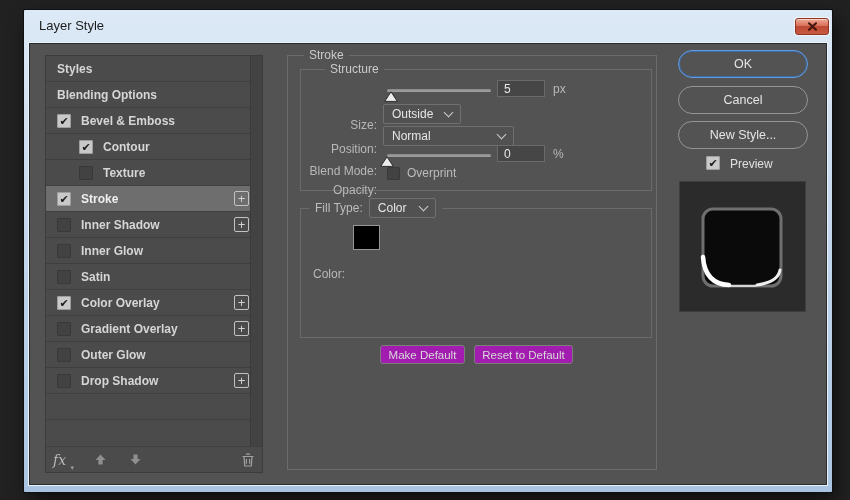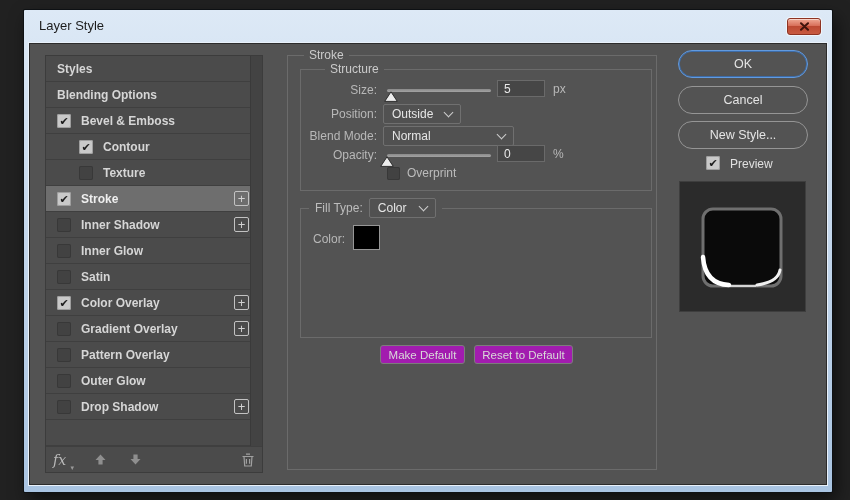--- a/index.html
+++ b/index.html
@@ -12,7 +12,7 @@
           padding:32px 4px 6px;border-radius:1px;
           background:linear-gradient(180deg,#dde9f6 0%,#c4d7ec 45%,#a9c4e2 100%);
           box-shadow:0 0 0 1px #0e1114, 4px 8px 18px rgba(0,0,0,.6);}
-  .titlebar{position:absolute;left:0;top:0;width:100%;height:32px;cursor:default;}
+  .titlebar{position:absolute;left:0;top:0;width:100%;height:32px;cursor:default;padding-left:8px;}
   .titlebar .title{position:absolute;left:15px;top:8px;font-size:13px;color:#1c1c1c;}
   .close{position:absolute;right:11px;top:8px;width:34px;height:17px;border-radius:3px;box-sizing:border-box;
          background:linear-gradient(180deg,#f0a995 0%,#d8705a 45%,#bd4a33 50%,#c85a41 100%);

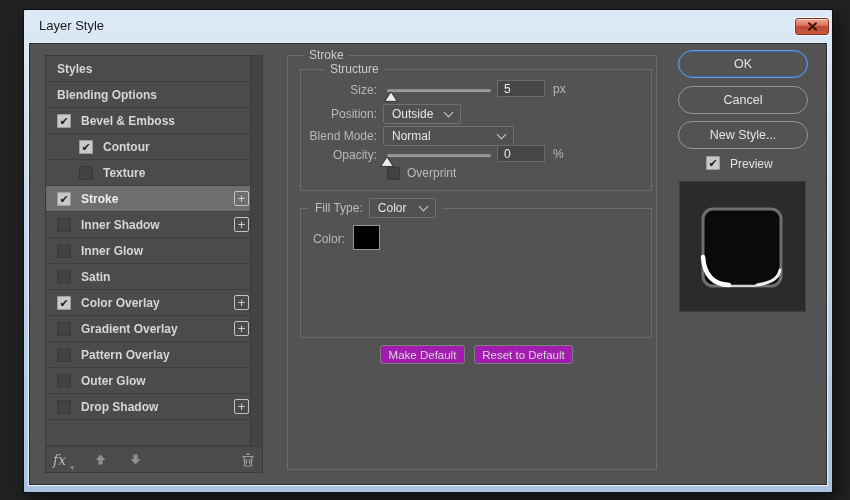--- a/index.html
+++ b/index.html
@@ -54,7 +54,7 @@
   .structure>.legend{left:12px;margin-left:12px;}
   .fillgroup{left:12px;top:152px;width:352px;height:130px;}
 
-  .lbl{position:absolute;left:0;width:76px;text-align:right;font-size:12px;color:#b8b8b8;line-height:16px;white-space:nowrap;}
+  .lbl{position:absolute;left:0;width:76px;text-align:right;font-size:12px;color:#b8b8b8;line-height:16px;white-space:nowrap;margin-top:35px;}
   .unit{position:absolute;font-size:12px;color:#b8b8b8;}
   .val{position:absolute;width:48px;height:17px;box-sizing:border-box;background:#464646;border:1px solid #6a6a6a;
        color:#e9e9e9;font-size:12px;font-family:inherit;padding:0 0 0 6px;}

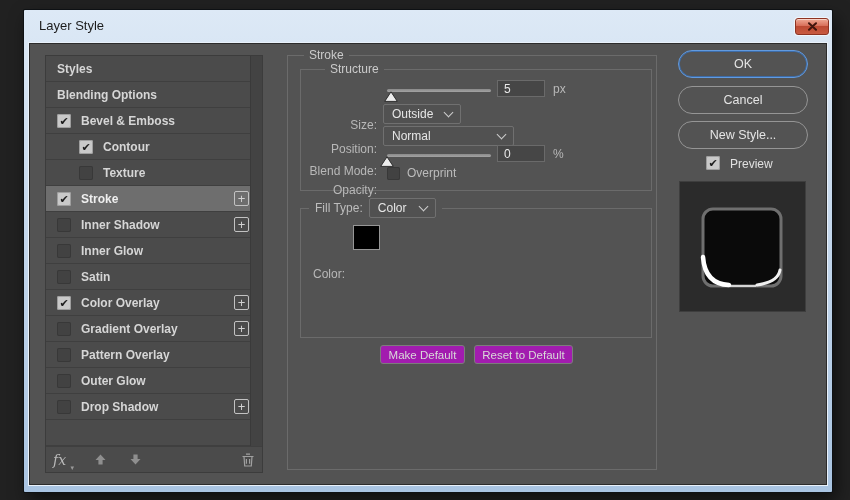--- a/index.html
+++ b/index.html
@@ -149,10 +149,6 @@
             </div>
             <div class="row">
               <span class="cb"></span>
-              <span class="rowlab">Pattern Overlay</span>
-            </div>
-            <div class="row">
-              <span class="cb"></span>
               <span class="rowlab">Outer Glow</span>
             </div>
             <div class="row">

